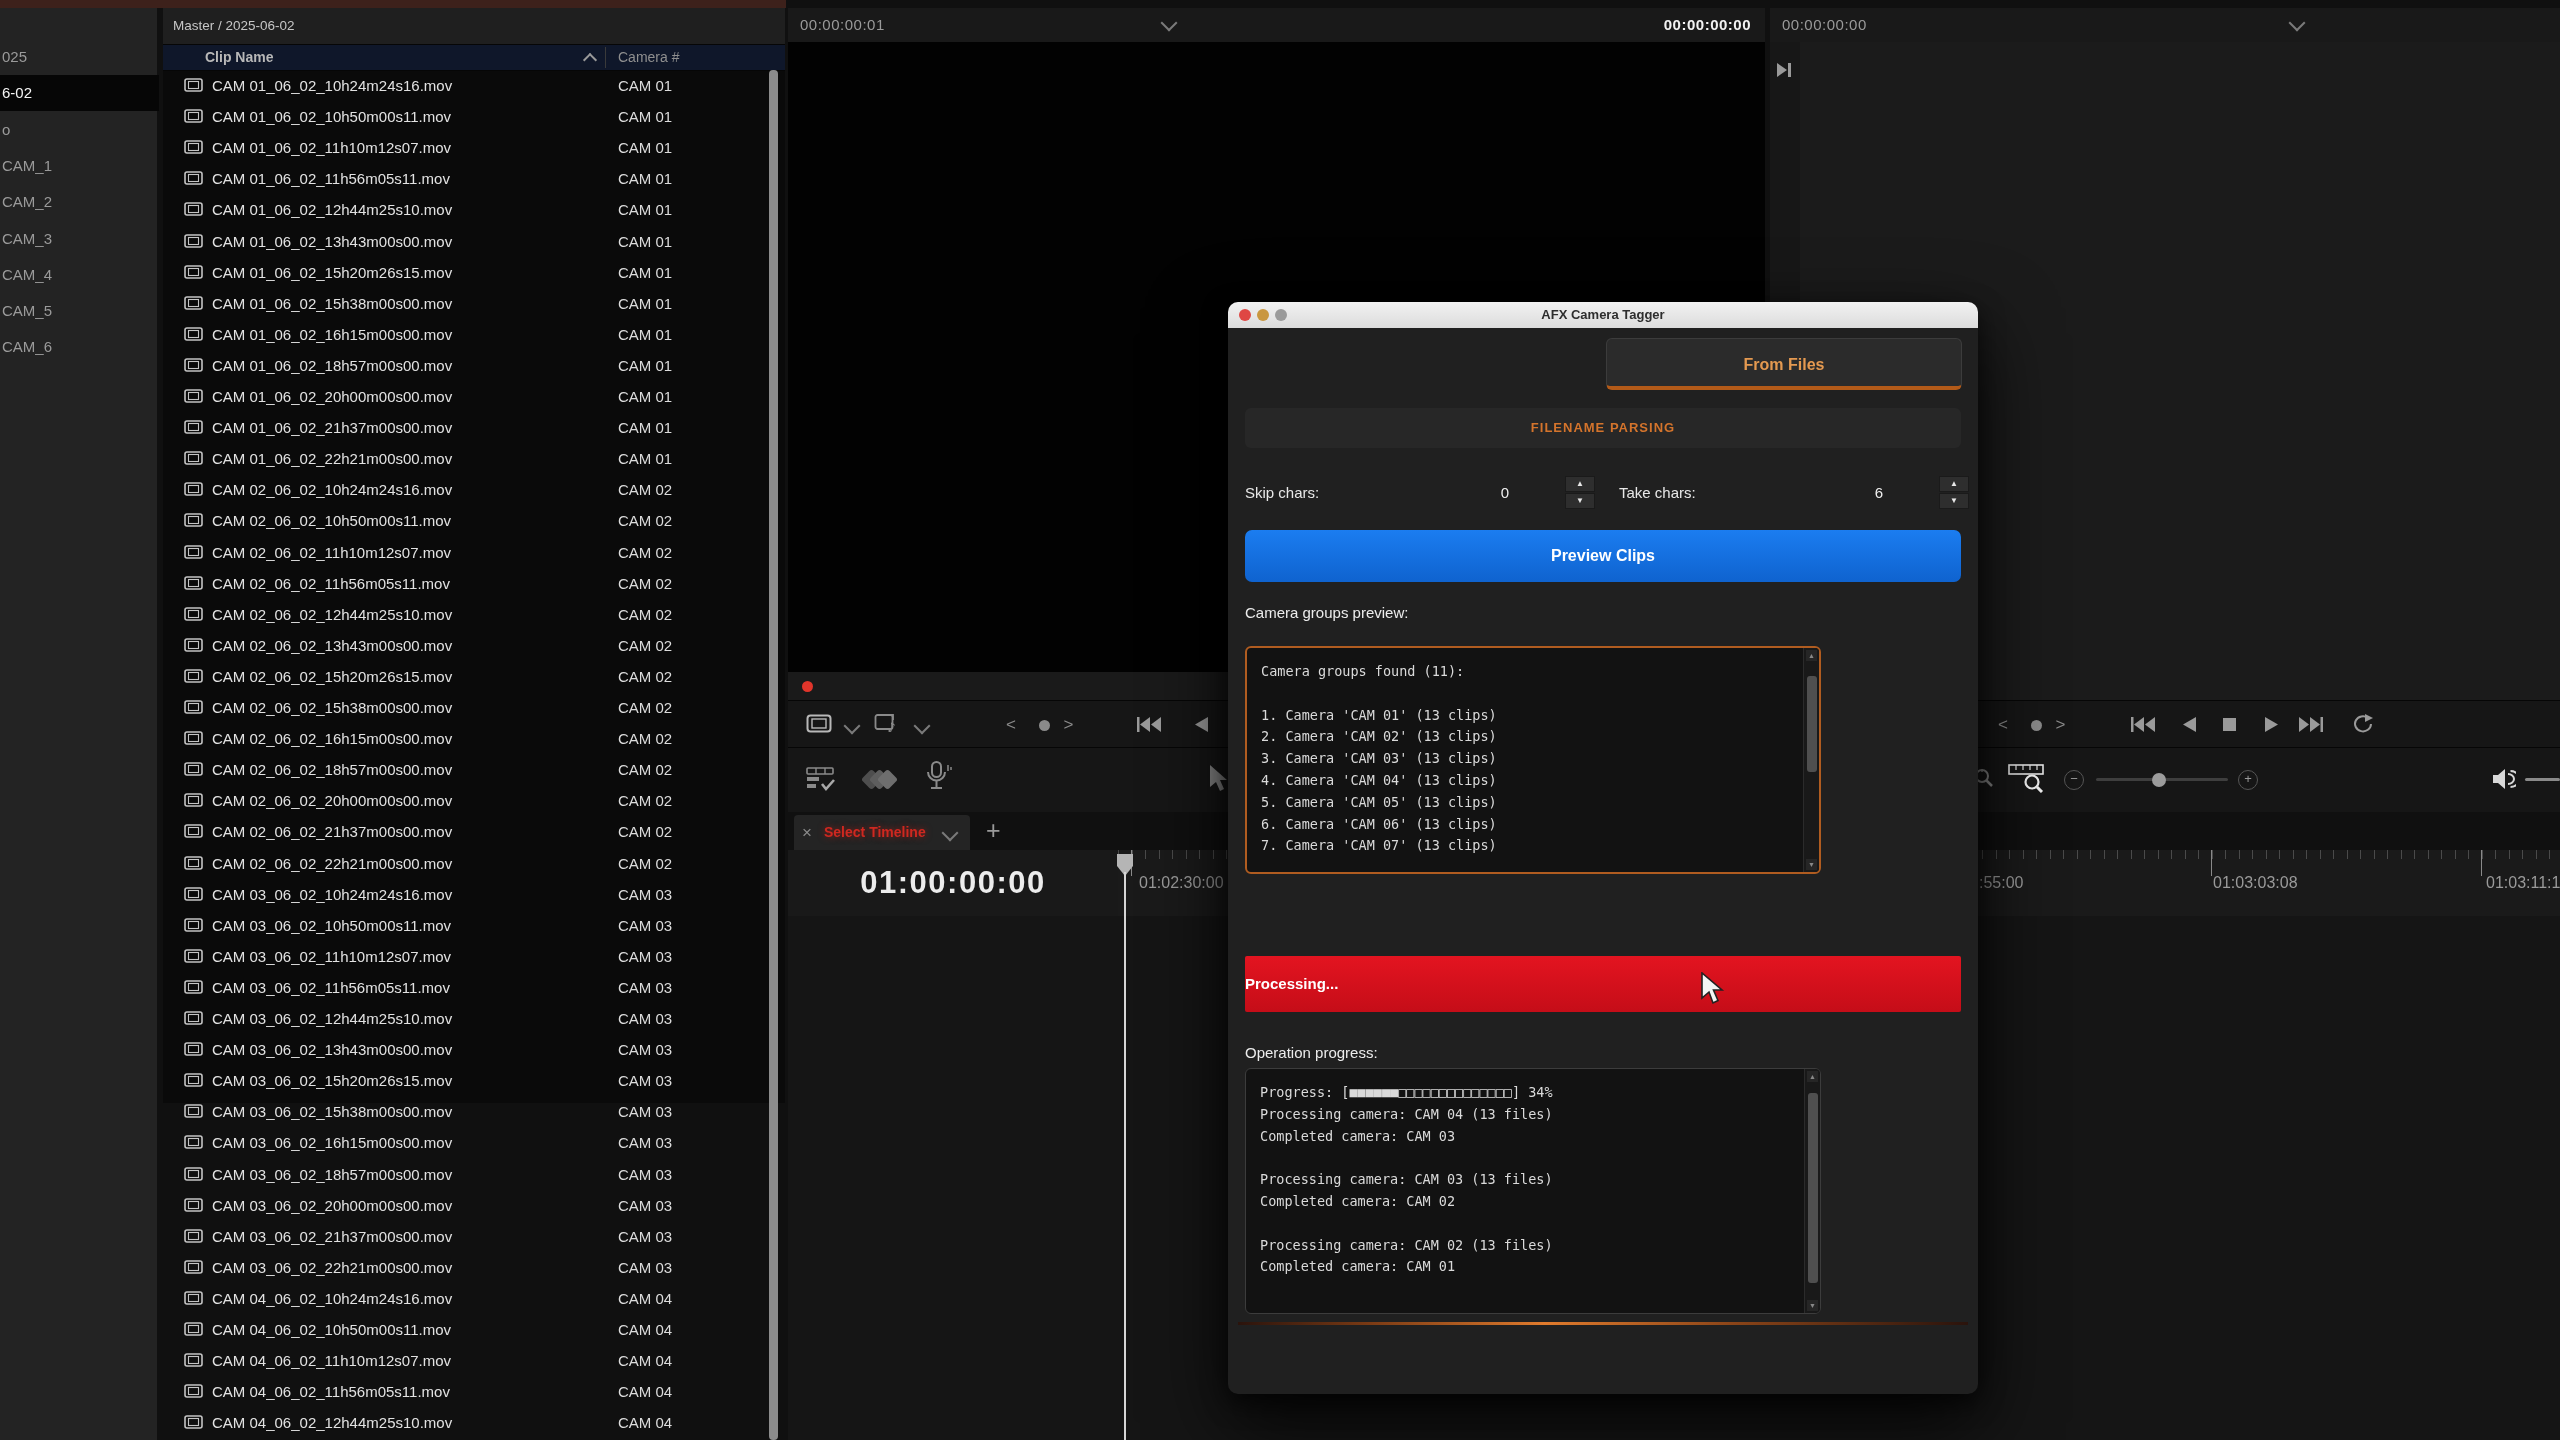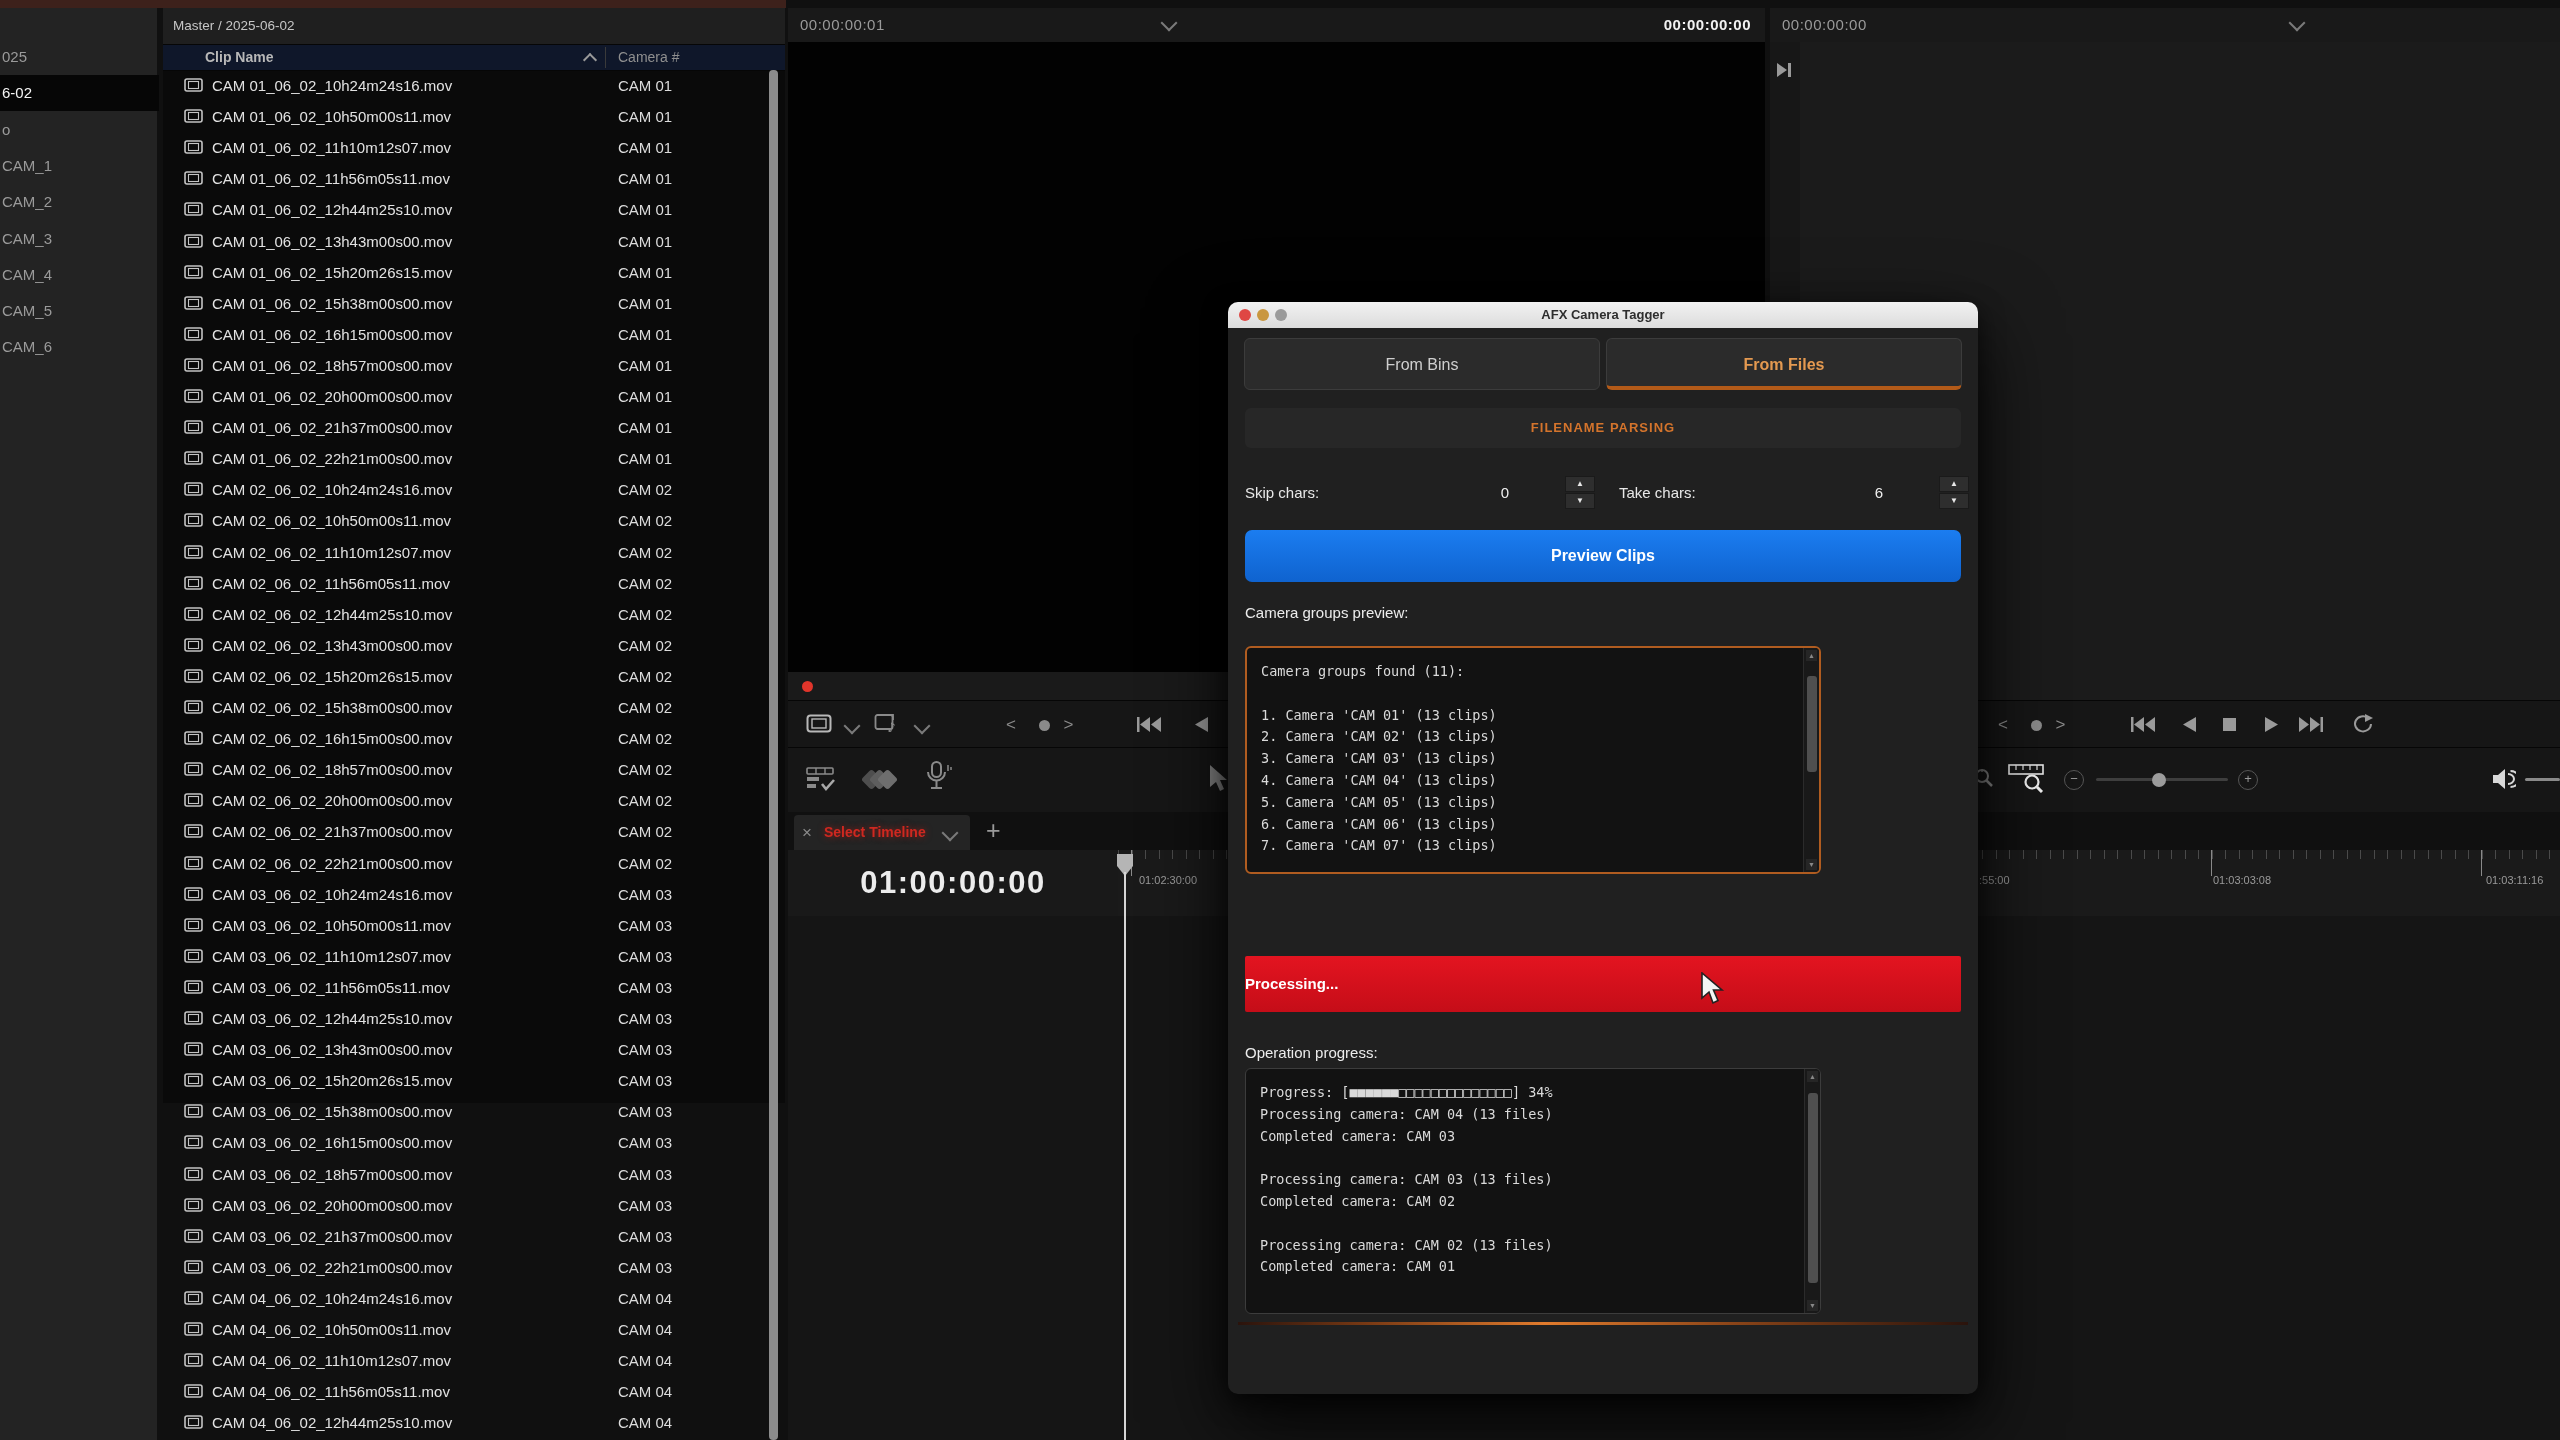--- a/index.html
+++ b/index.html
@@ -811,7 +811,6 @@
       <span class="light" style="left:47px;background:#9a9a9a;"></span>
       <div class="dlg-title">AFX Camera Tagger</div>
     </div>
-    <div class="dtab bins">From Bins</div>
     <div class="dtab files">From Files</div>
     <div class="section-panel">FILENAME PARSING</div>
 

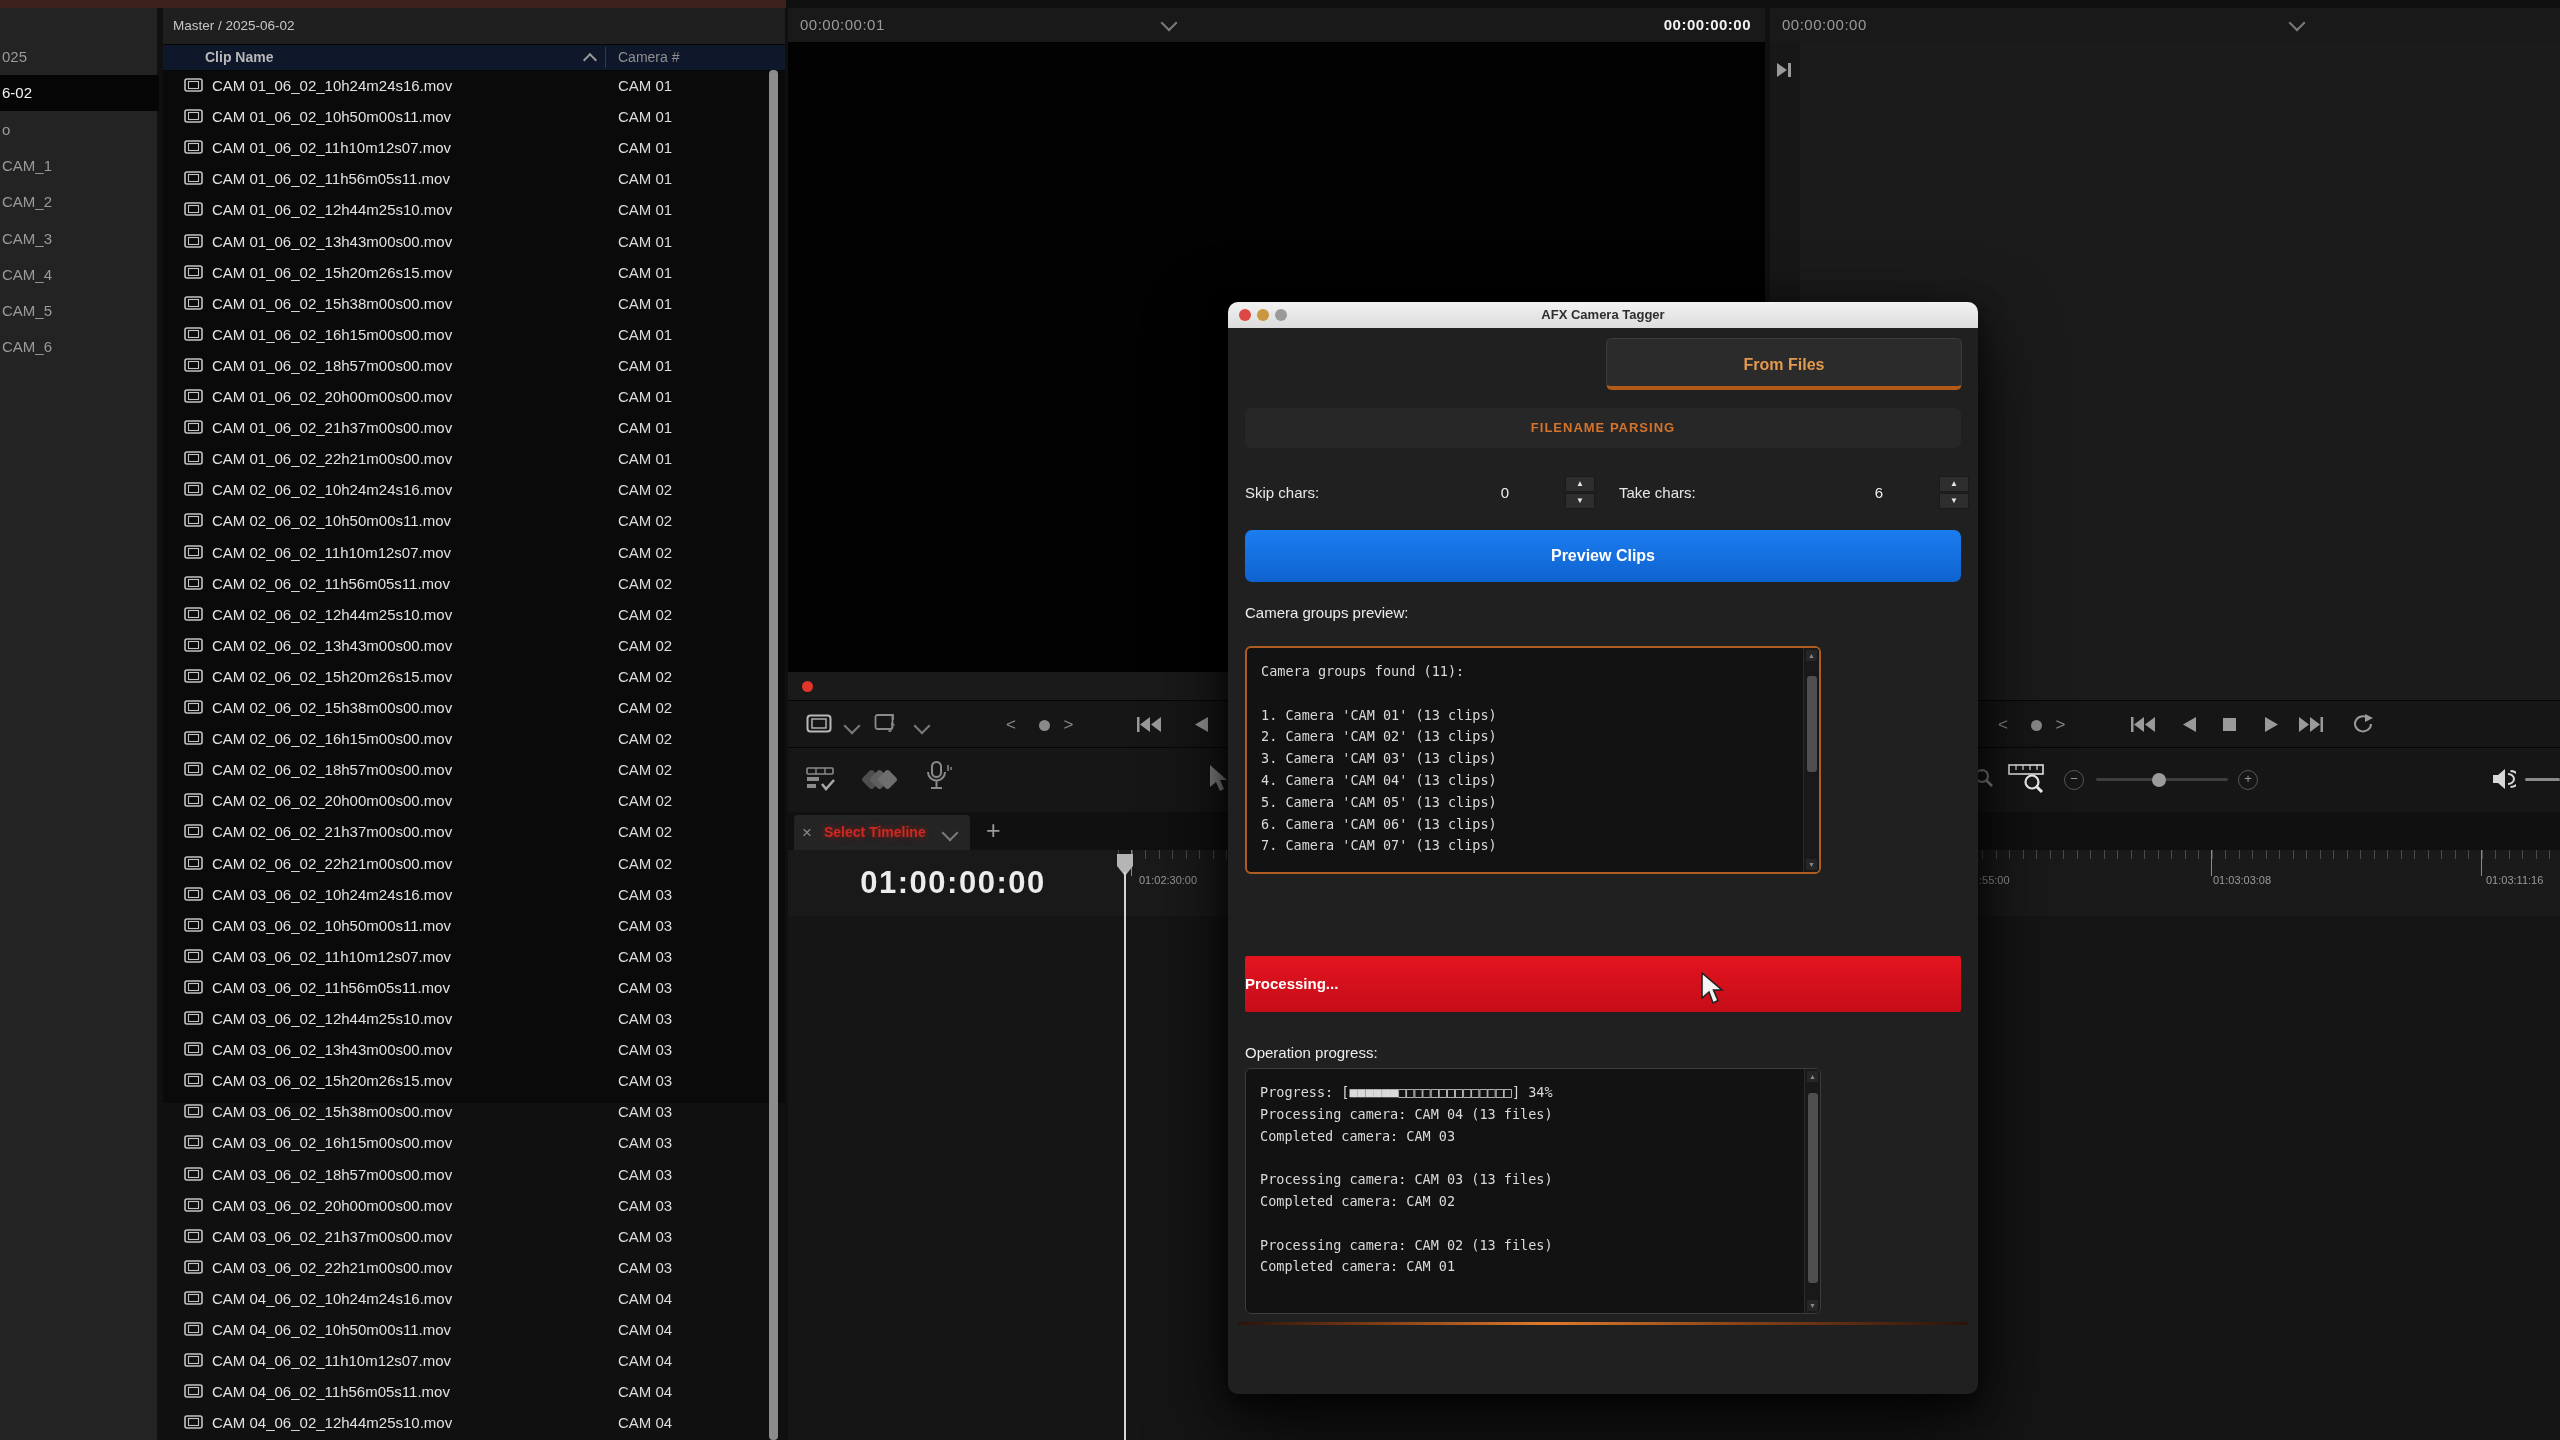--- a/index.html
+++ b/index.html
@@ -63,7 +63,7 @@
   #ruler{position:absolute;left:330px;top:38px;width:1442px;height:66px;background:#1a1a1a;overflow:hidden;}
   .tick{position:absolute;top:0;width:1px;background:#4a4a4a;}
   .tick.major{background:#8a8a8a;}
-  .rlabel{position:absolute;top:24px;font-size:11px;color:#9a9a9a;white-space:nowrap;}
+  .rlabel{position:absolute;top:24px;font-size:16px;color:#9a9a9a;white-space:nowrap;}
   #tracks{position:absolute;left:0;top:104px;width:1772px;height:524px;background:#151515;}
   .playhead-line{position:absolute;left:336px;top:60px;width:2px;height:568px;background:#d5d5d5;z-index:3;}
   .playhead-head{position:absolute;left:329px;top:42px;width:16px;height:22px;background:#b5b5b5;z-index:3;

